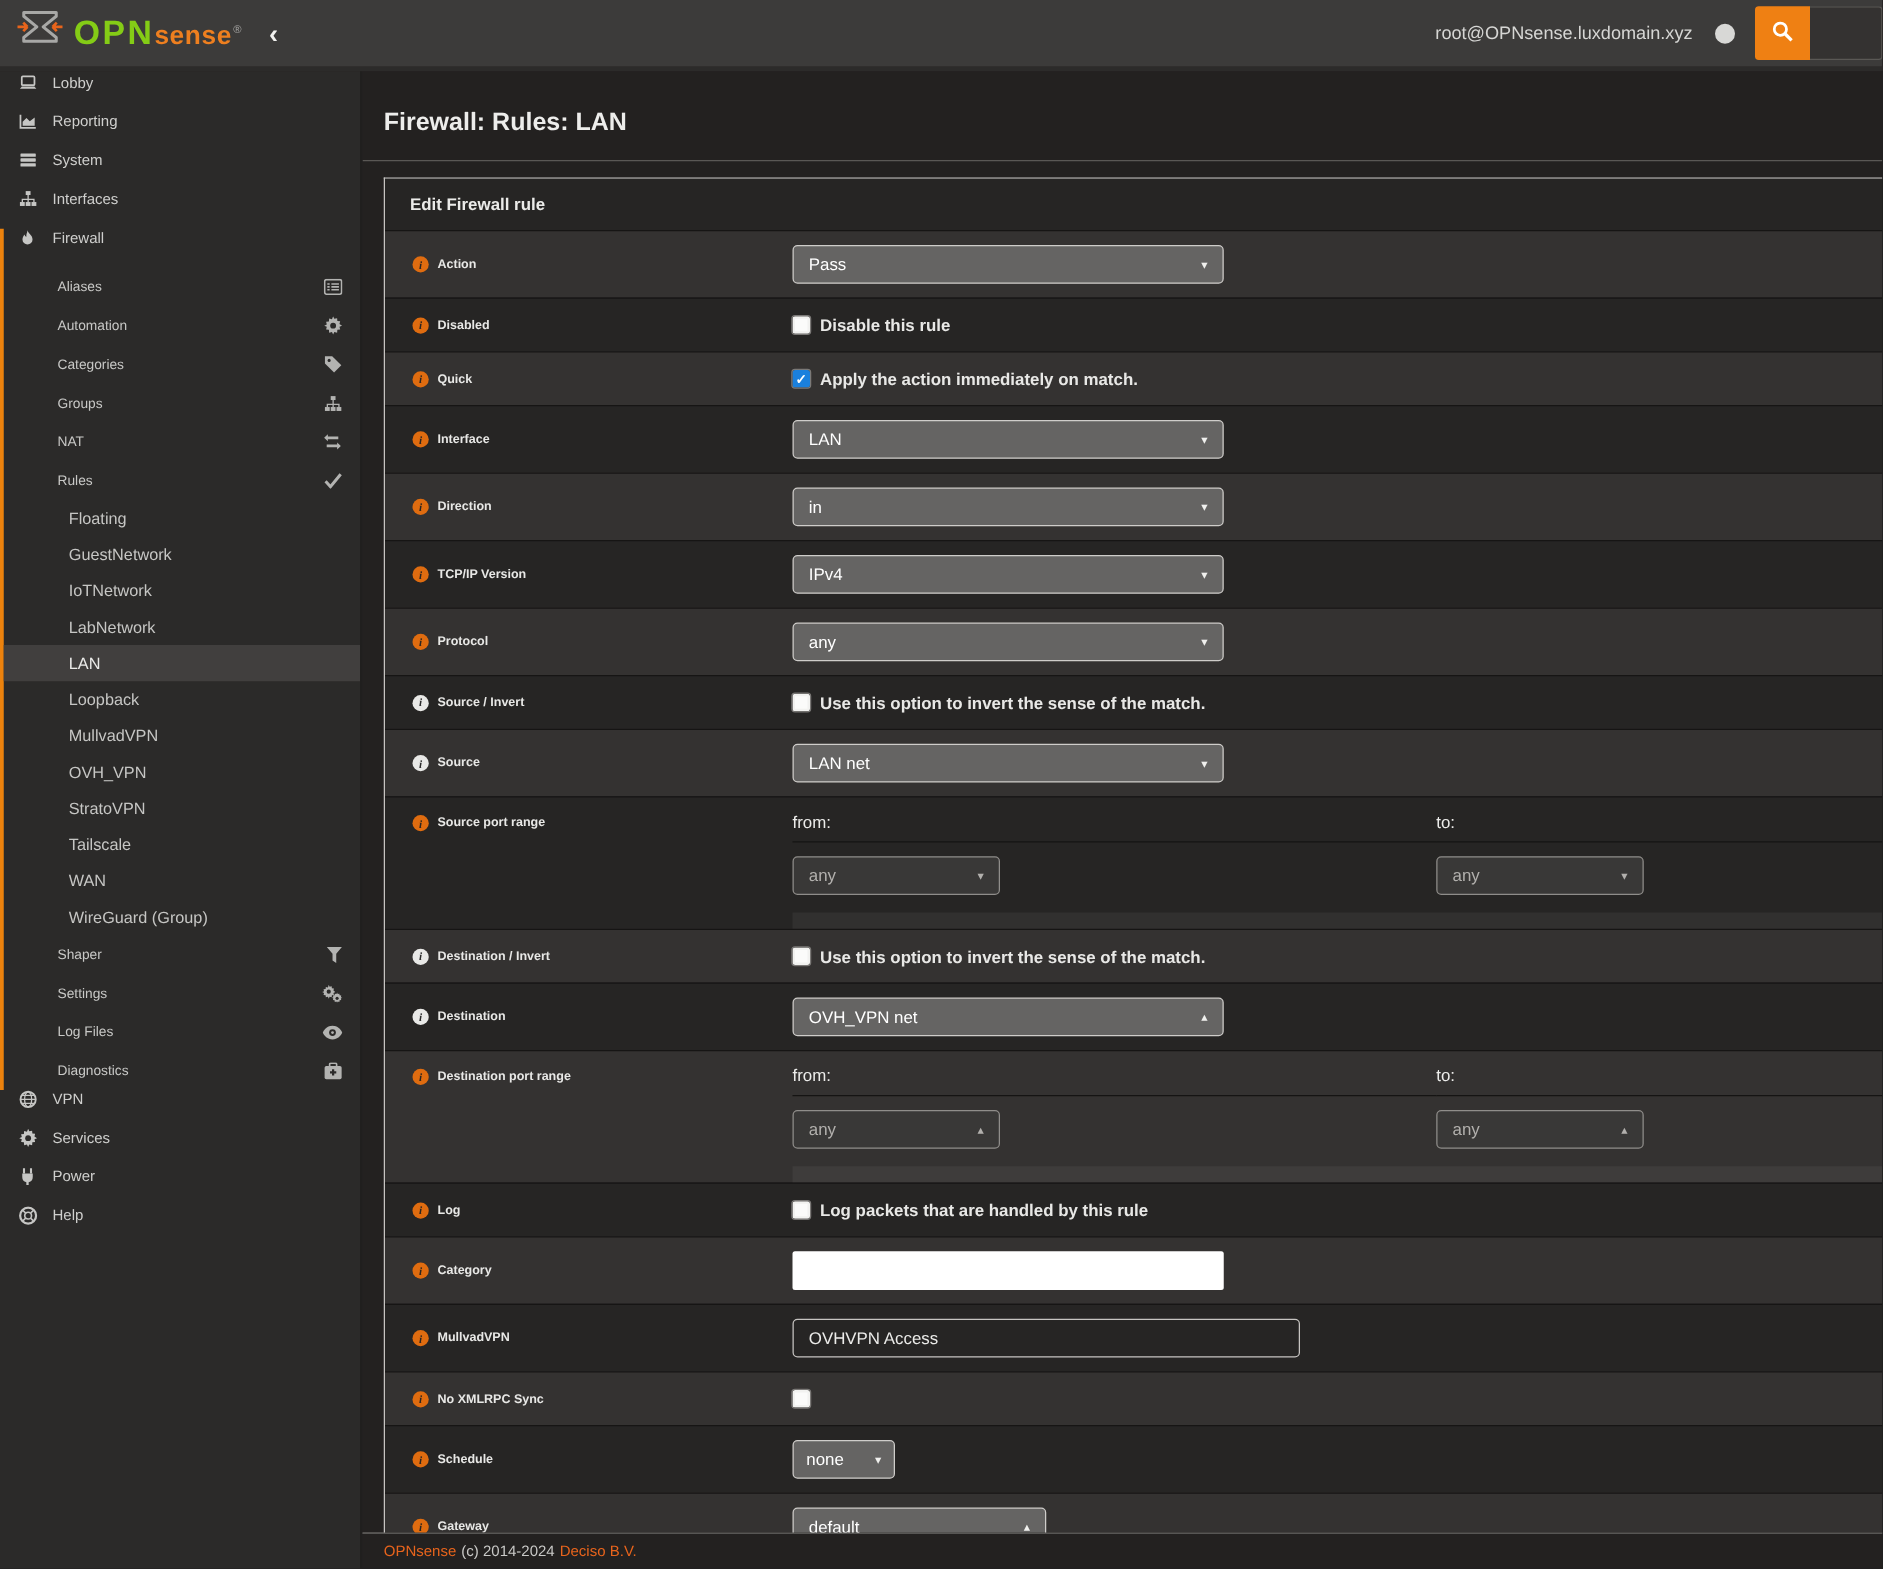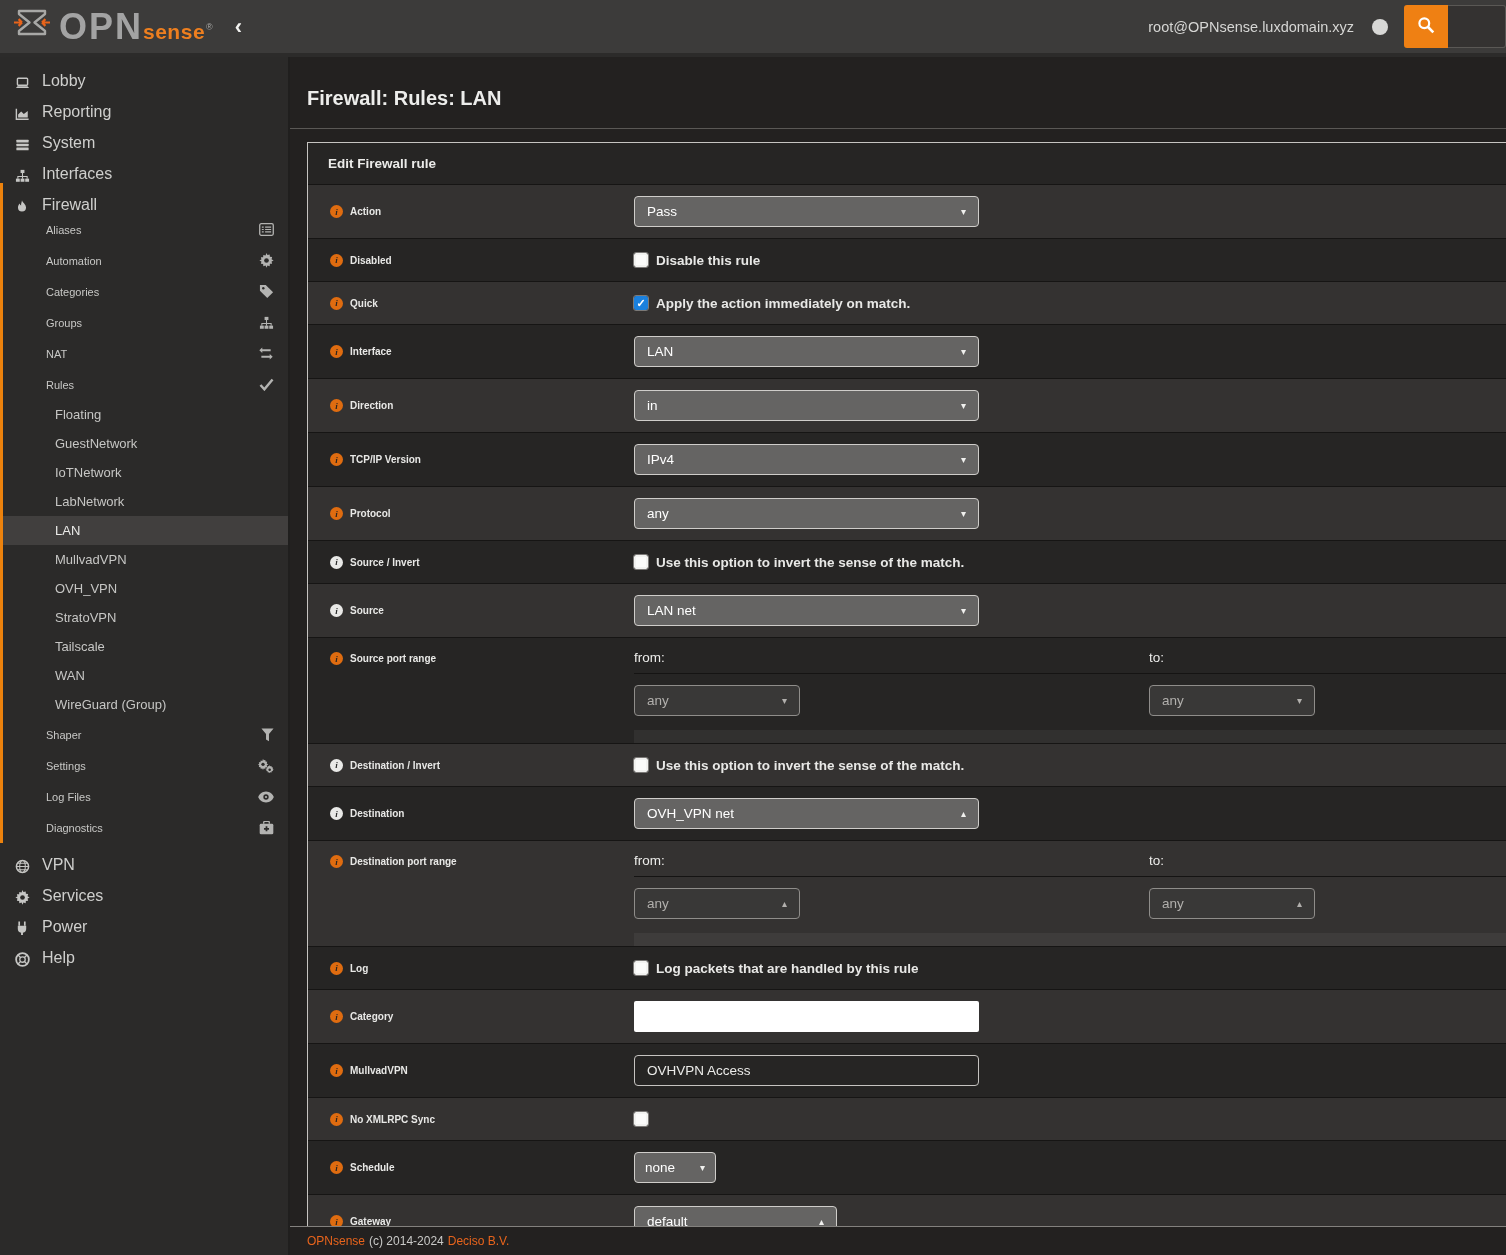--- a/index.html
+++ b/index.html
@@ -11,7 +11,7 @@
             display:flex; align-items:center; }
   .logo-zone { width:290px; display:flex; align-items:center; padding-left:13px; flex:none; }
   .logo-text { display:flex; align-items:baseline; margin-left:8px; cursor:pointer; }
-  .logo-opn { font-size:36px; font-weight:700; letter-spacing:2px; color:#a3a3a3; }
+  .logo-opn { font-size:27px; font-weight:700; letter-spacing:2px; color:#84cc16; }
   .logo-sense { font-size:21px; font-weight:700; color:#ee7f1f; letter-spacing:0.5px; }
   .logo-reg { font-size:9px; color:#a7a7a5; margin-left:1px; position:relative; top:-9px; }
   .collapse { color:#f2f2f0; font-size:22px; font-weight:700; margin-left:22px; cursor:pointer; line-height:1; }

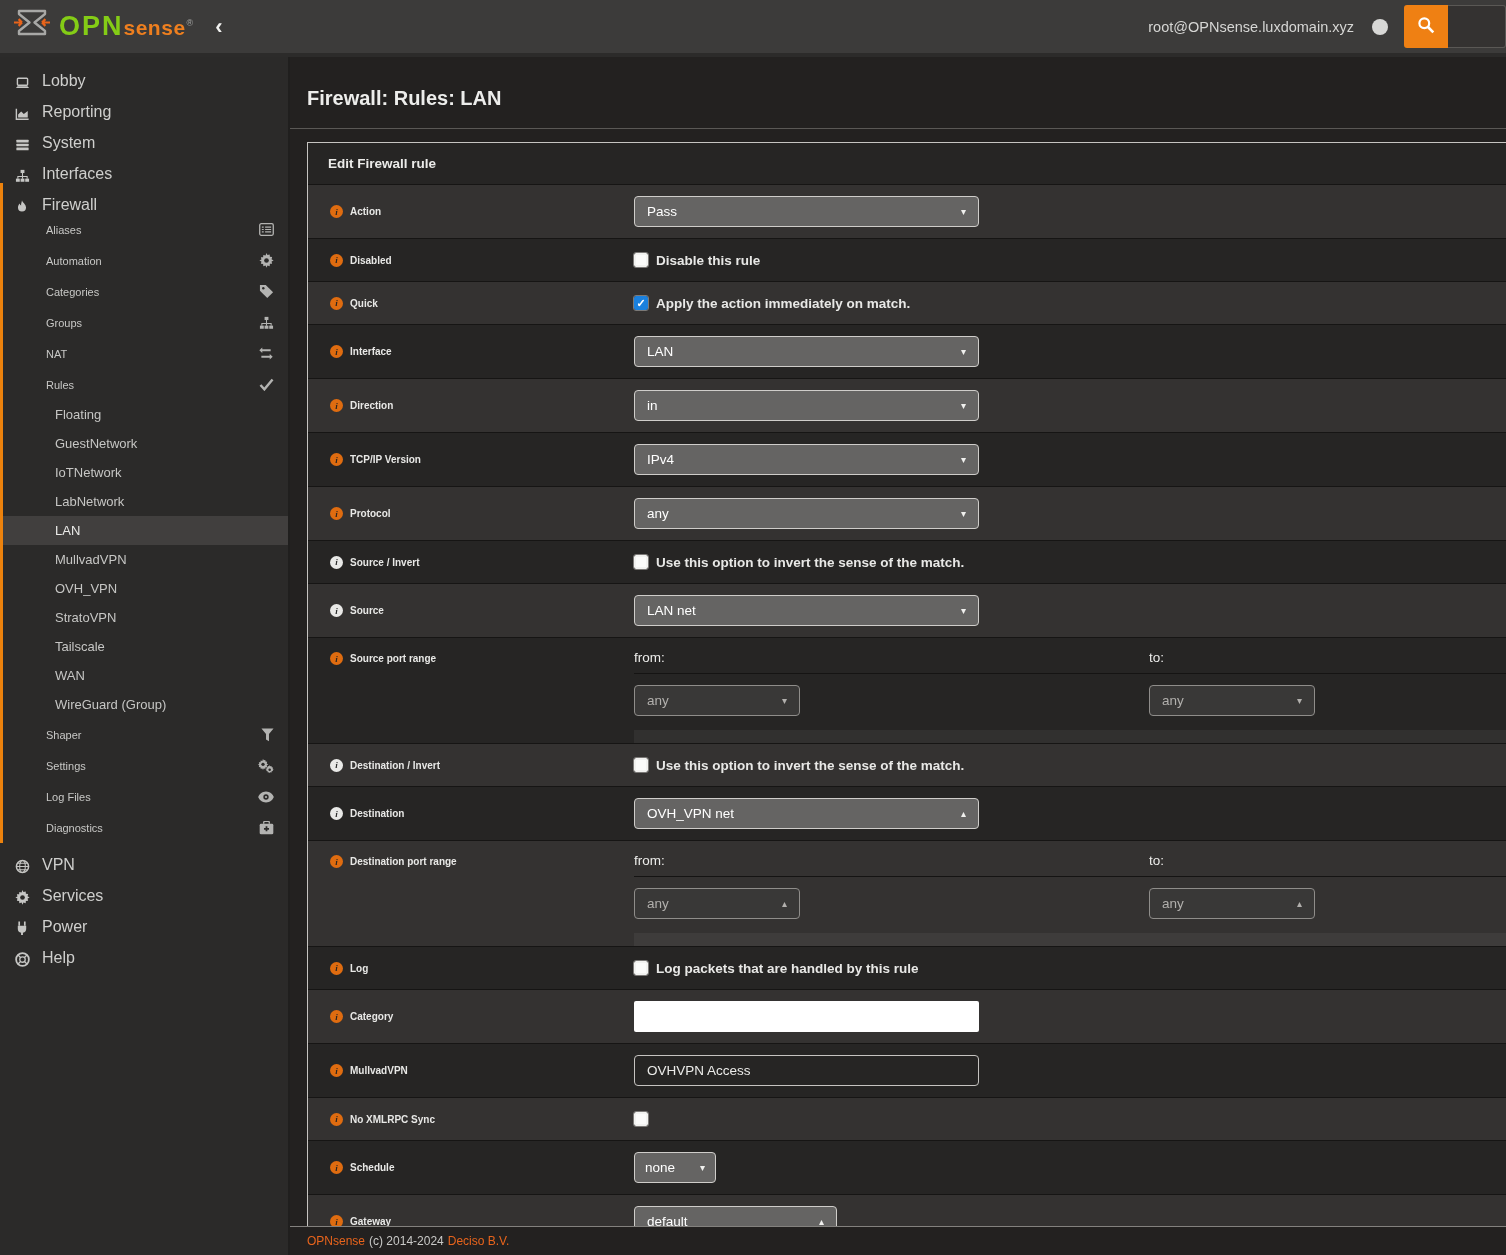--- a/index.html
+++ b/index.html
@@ -32,8 +32,8 @@
   .content-main { height:1170px; overflow:hidden; border-bottom:1px solid #83817e; }
 
   
-  .nav1 { height:31px; display:flex; align-items:flex-end; padding-left:13px;
-          color:#cfcfcd; font-size:16px; cursor:pointer; }
+  .nav1 { height:31px; display:flex; align-items:flex-start; padding-left:13px;
+          color:#cfcfcd; font-size:12px; cursor:pointer; }
   .nav1 .ic { width:18px; display:flex; justify-content:center; margin-right:11px; color:#c6c6c4; }
   .fw-block { border-left:3px solid #ec820d; }
   .fw-block .nav1 { padding-left:10px; }

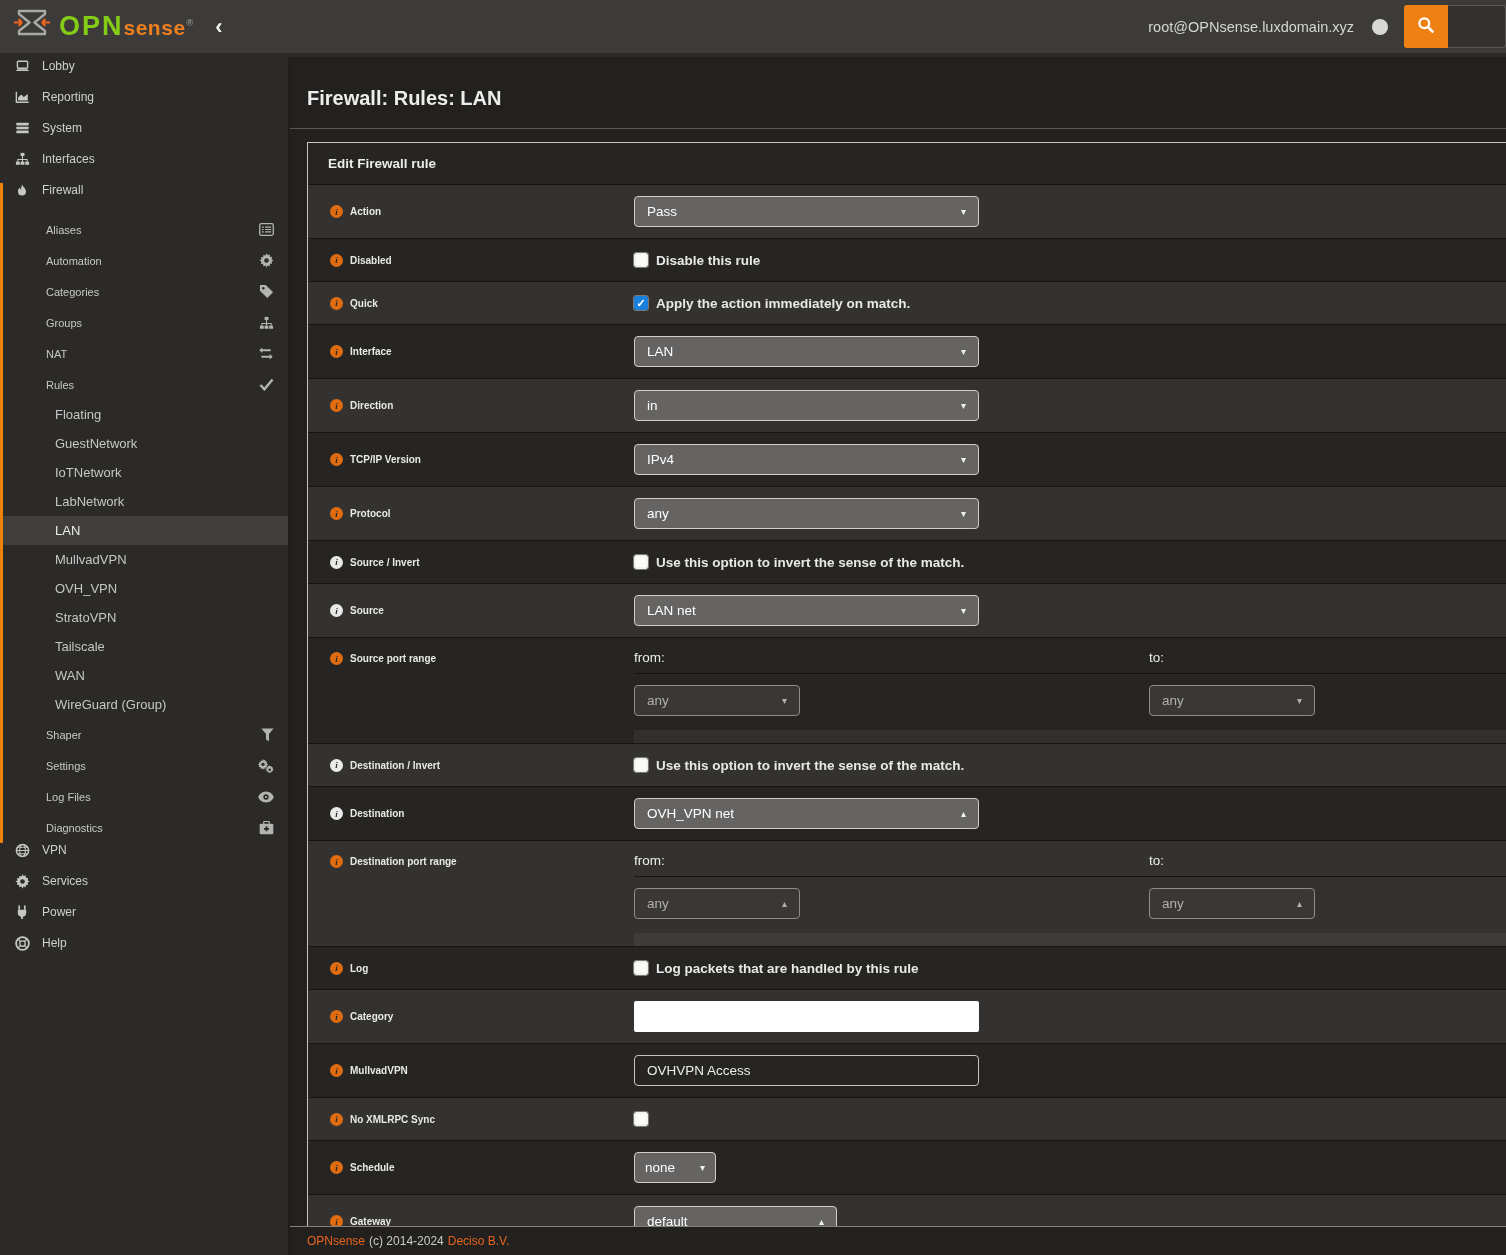--- a/index.html
+++ b/index.html
@@ -258,6 +258,9 @@
           <span>LAN</span>
         </div>
         <div class="nav3">
+          <span>Loopback</span>
+        </div>
+        <div class="nav3">
           <span>MullvadVPN</span>
         </div>
         <div class="nav3">

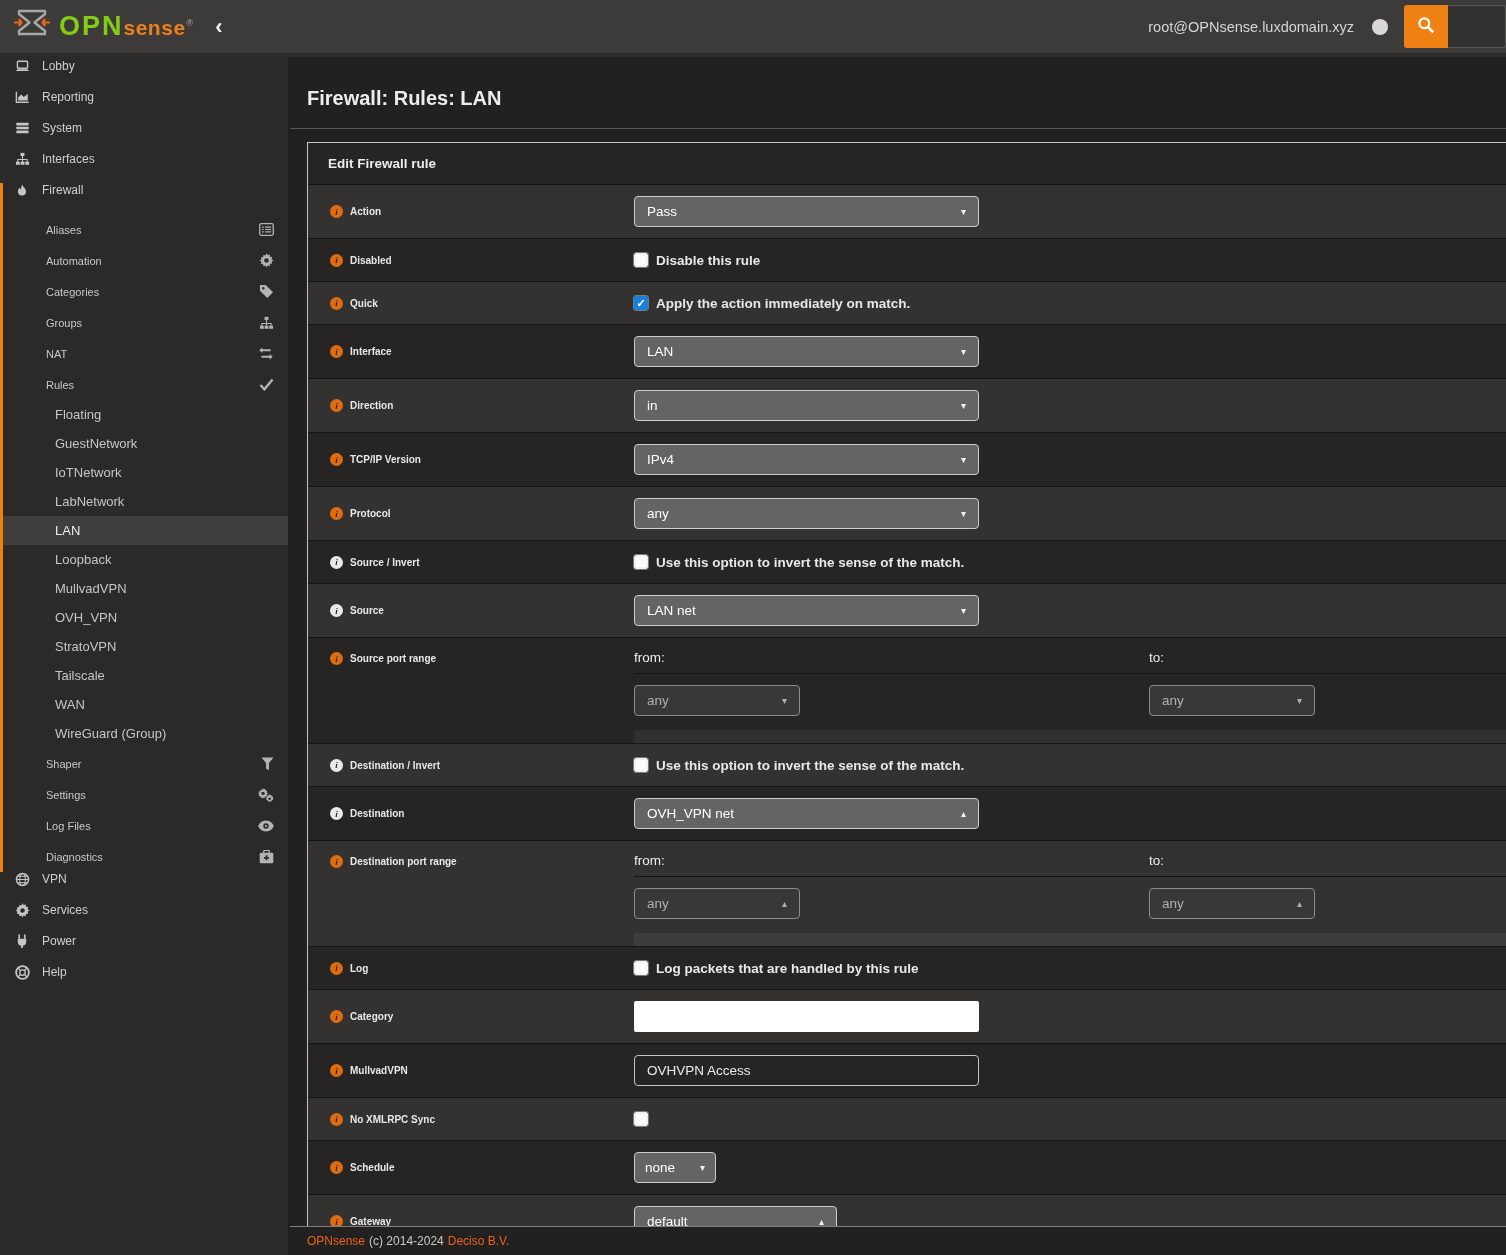--- a/index.html
+++ b/index.html
@@ -92,7 +92,7 @@
 
   .cat-input { width:345px; height:31px; background:#ffffff; border:none; border-radius:2px;
                padding:0 10px; font-size:13.5px; color:#333; }
-  .desc-input { width:345px; height:31px; background:transparent; border:1px solid #c6c4c1;
+  .desc-input { width:406px; height:31px; background:transparent; border:1px solid #c6c4c1;
                 border-radius:4px; padding:0 12px; font-size:13.5px; color:#ebebe9; }
 
   

